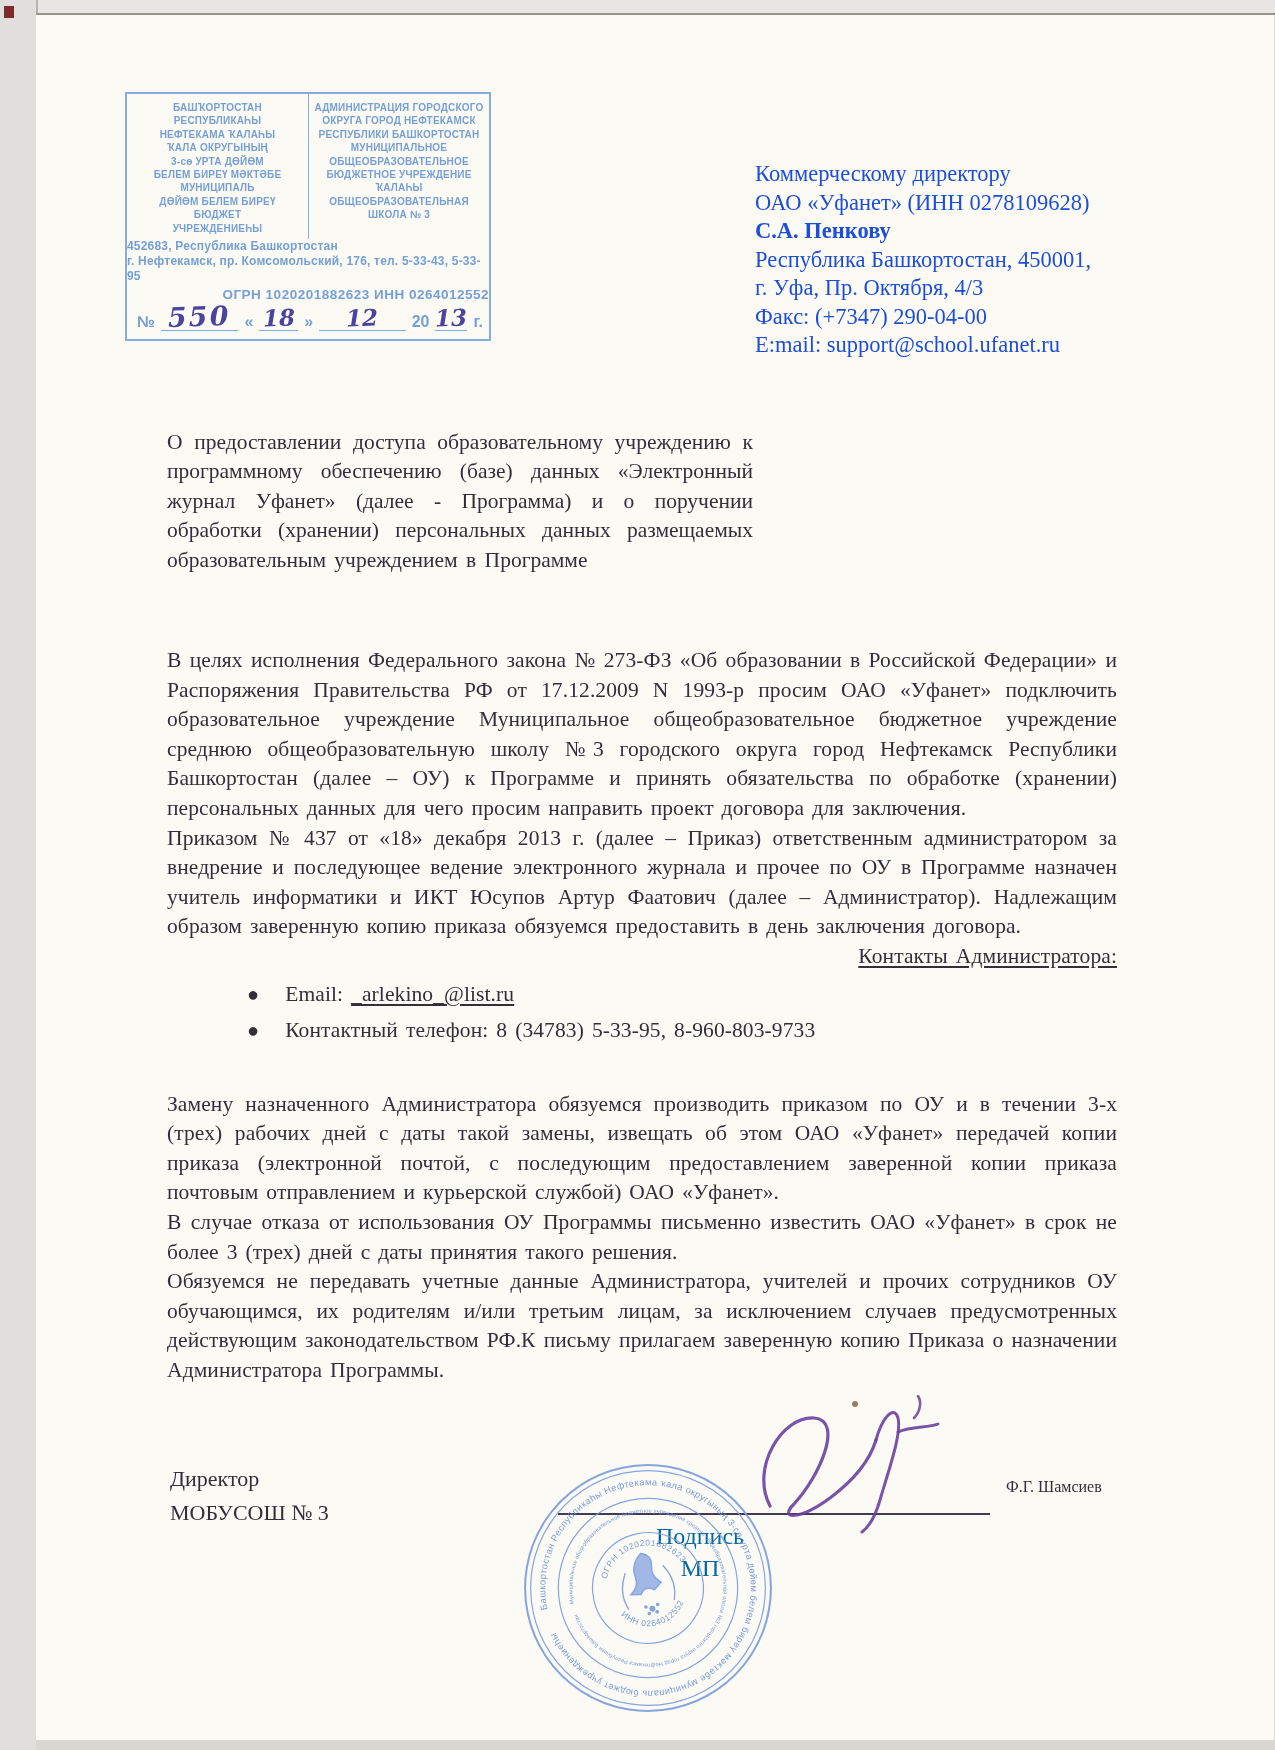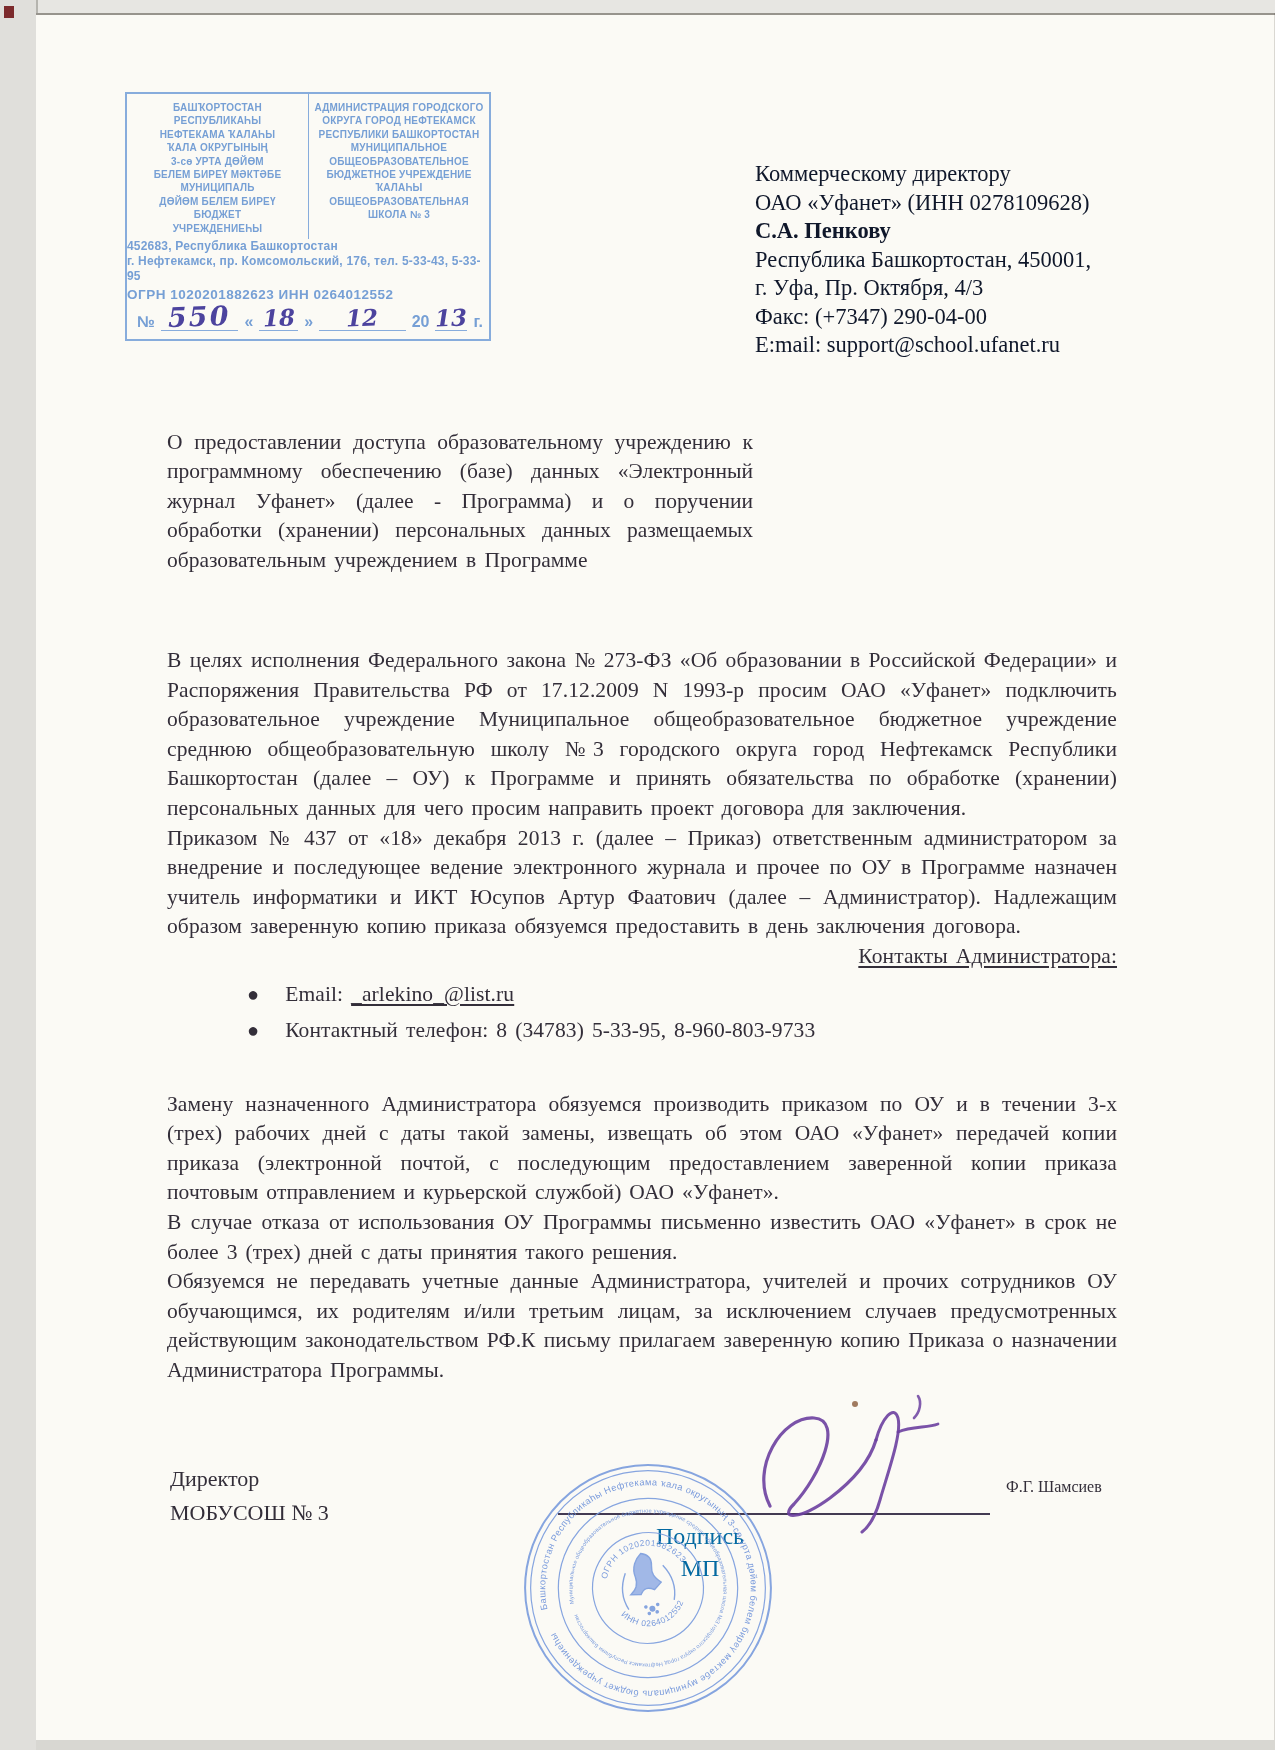--- a/index.html
+++ b/index.html
@@ -28,7 +28,7 @@
   .hand-lg{font-size:27px;letter-spacing:2px;}
 
   
-  .recipient{position:absolute;left:755px;top:160px;width:430px;font-size:22.5px;line-height:28.5px;color:#0f172a;}
+  .recipient{position:absolute;left:755px;top:160px;width:430px;font-size:22.5px;line-height:28.5px;color:#1d4ed8;}
   .recipient .bold{font-weight:700;}
 
   

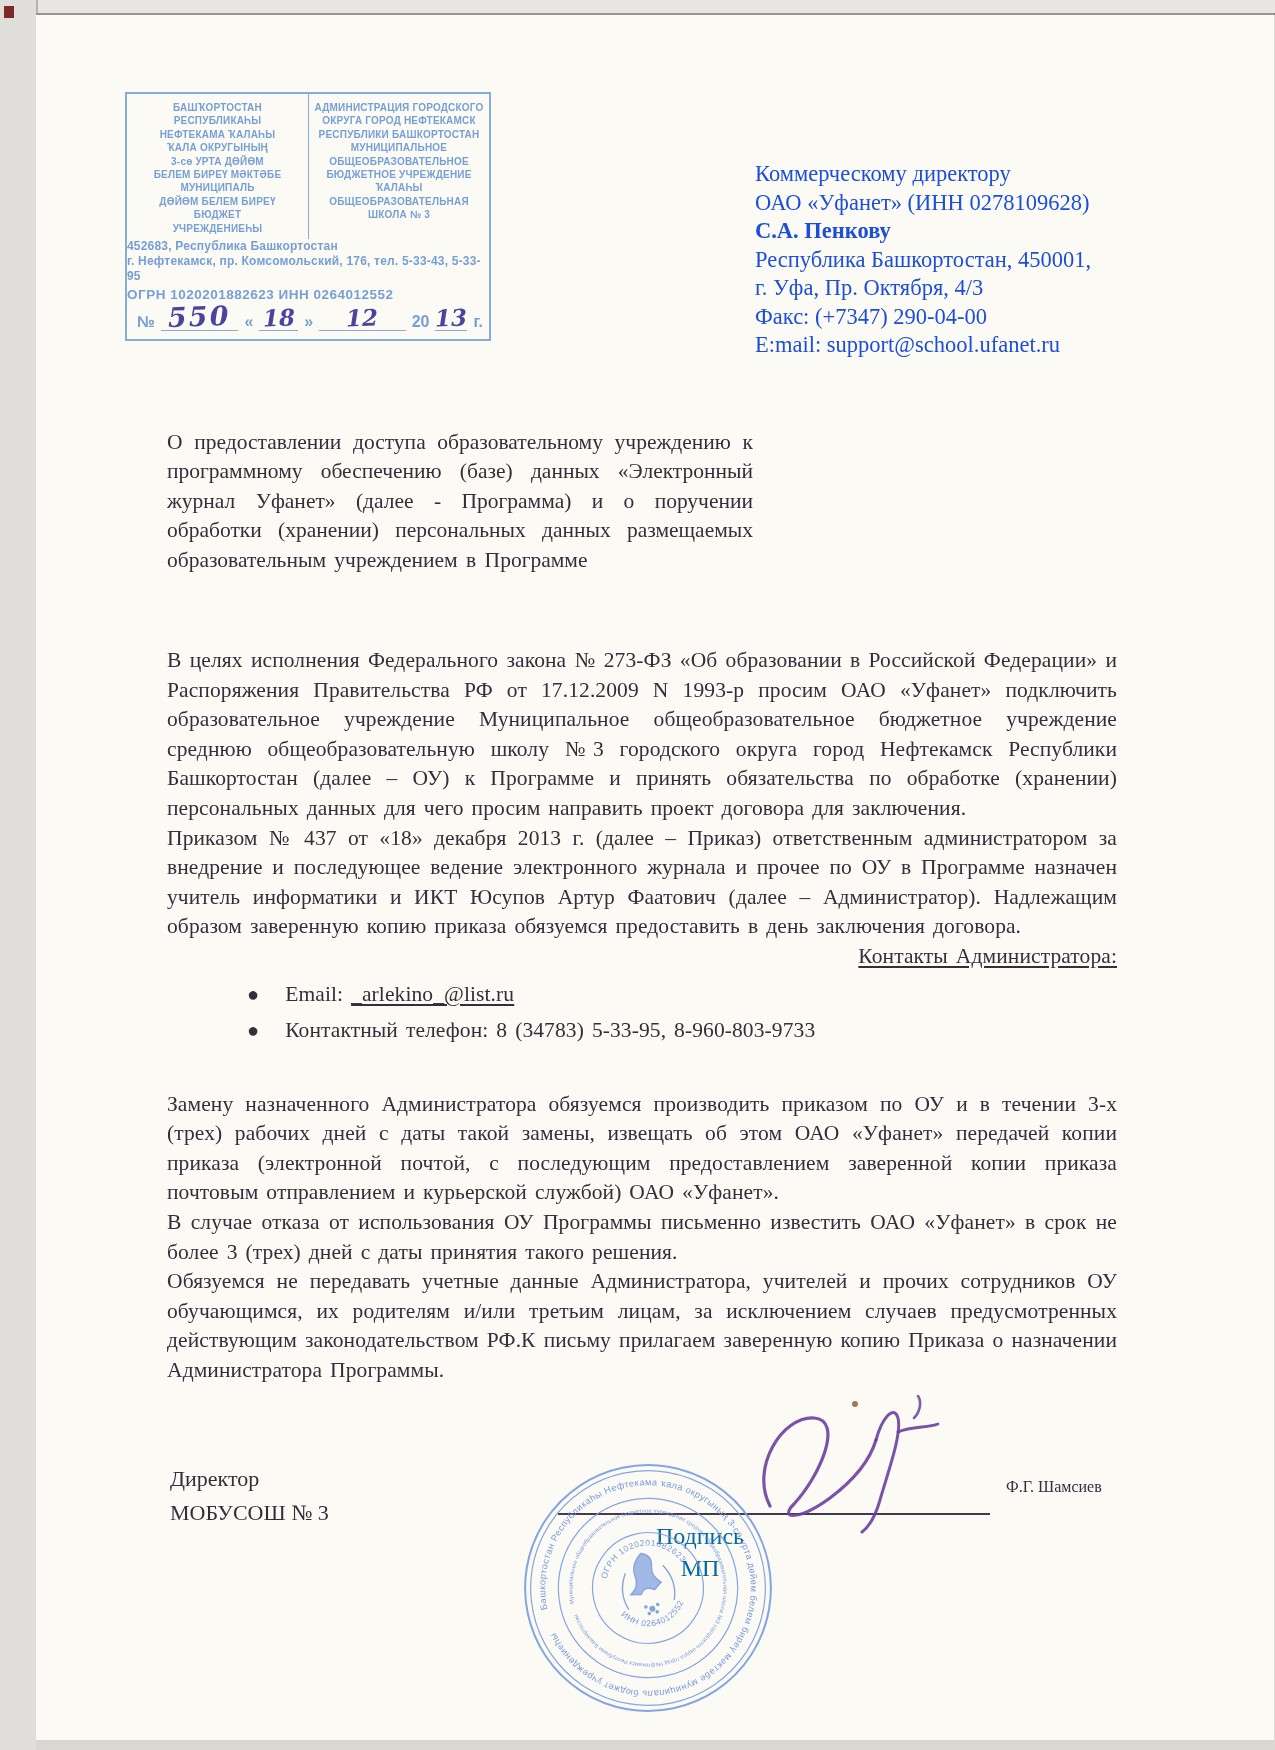--- a/index.html
+++ b/index.html
@@ -19,7 +19,7 @@
              font-size:10px;line-height:13.4px;font-weight:700;letter-spacing:.2px;}
   .stamp-col.right{border-left:1.5px solid rgba(116,160,216,.9);}
   .stamp-addr{text-align:left;font-size:12px;line-height:15px;font-weight:700;letter-spacing:.2px;}
-  .stamp-ogrn{text-align:left;font-size:13.5px;line-height:18px;font-weight:700;letter-spacing:.5px;margin-top:2px;}
+  .stamp-ogrn{text-align:right;font-size:13.5px;line-height:18px;font-weight:700;letter-spacing:.5px;margin-top:2px;}
   .num-row{display:flex;align-items:flex-end;padding:2px 6px 8px 10px;font-size:16px;font-weight:700;gap:6px;}
   .uline{display:inline-block;border-bottom:1.6px solid rgba(116,160,216,.9);text-align:center;}
   .w110{width:104px;} .w54{width:52px;} .w120{width:116px;} .w44{width:40px;}

